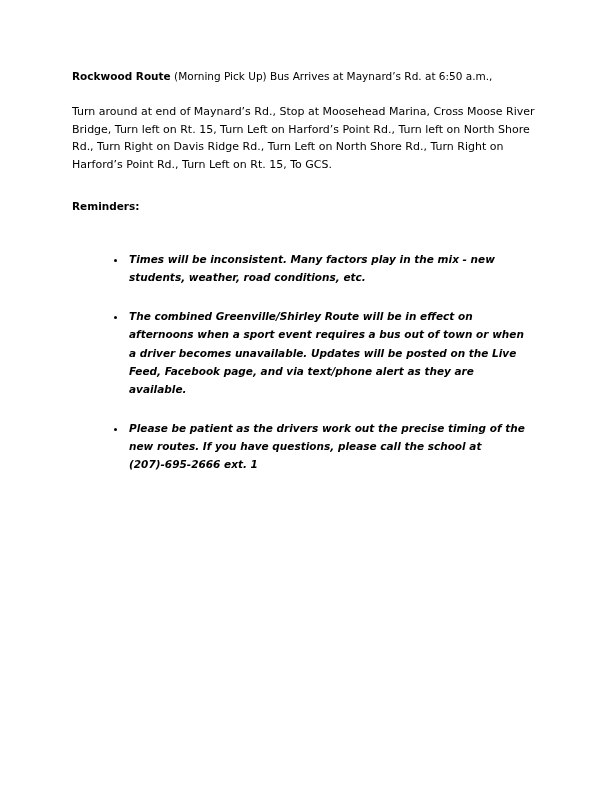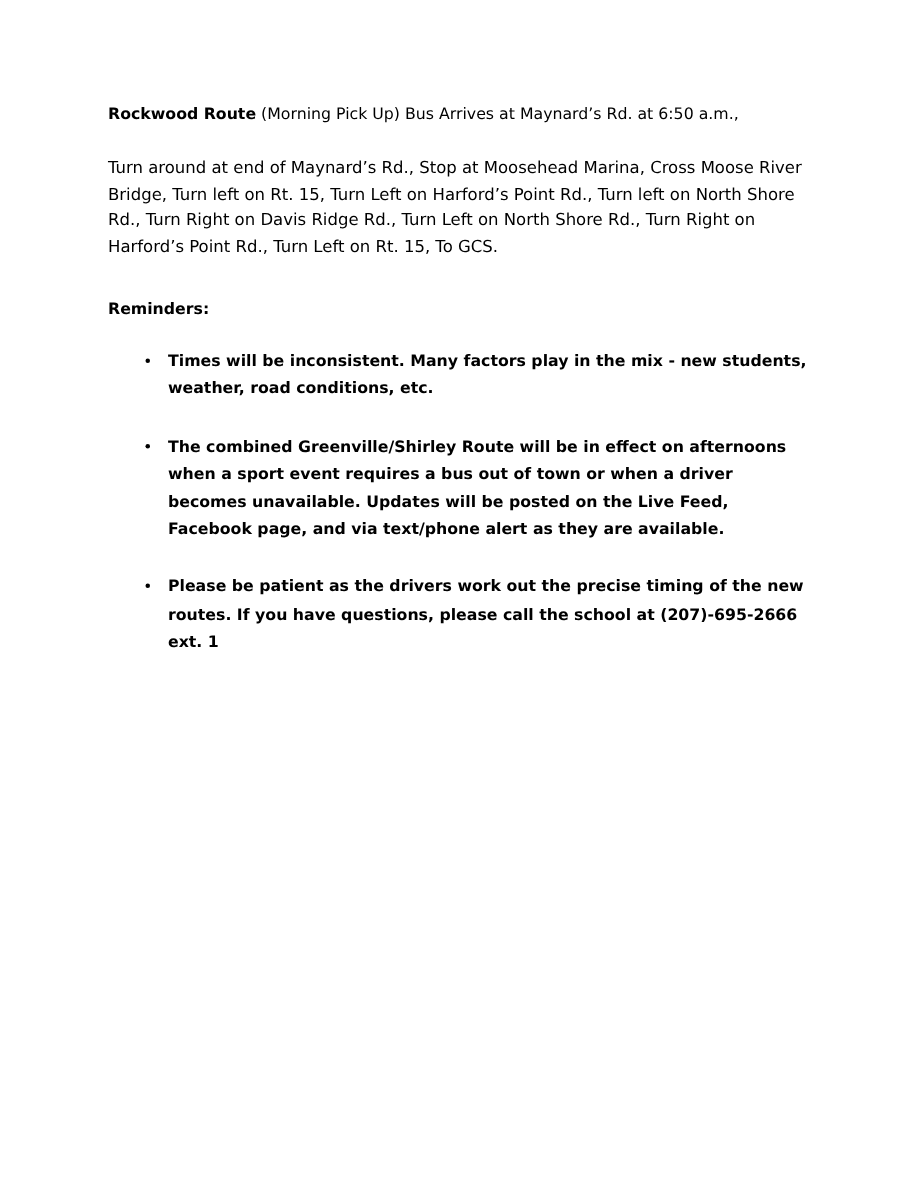--- a/index.html
+++ b/index.html
@@ -34,7 +34,7 @@
   .reminders-label {
     font-size: 10.5px;
     font-weight: bold;
-    margin: 0 0 20px 0;
+    margin: 0 0 38px 0;
   }
   ul.reminder-list {
     margin: 0;

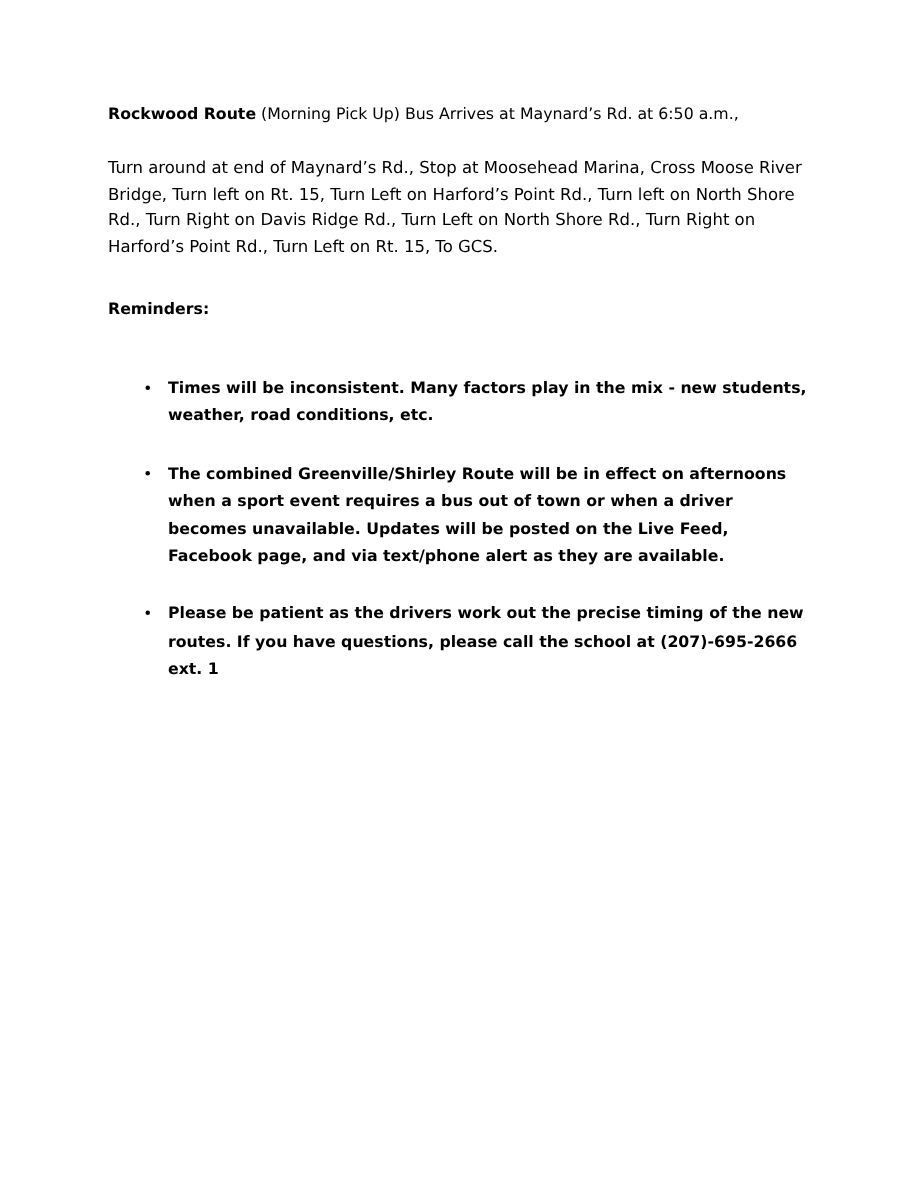--- a/index.html
+++ b/index.html
@@ -37,9 +37,10 @@
     margin: 0 0 38px 0;
   }
   ul.reminder-list {
-    margin: 0;
+    margin: 17px;
     padding: 0 0 0 38px;
     list-style: disc;
+    font-style: italic;
   }
   ul.reminder-list li {
     font-size: 10.5px;

